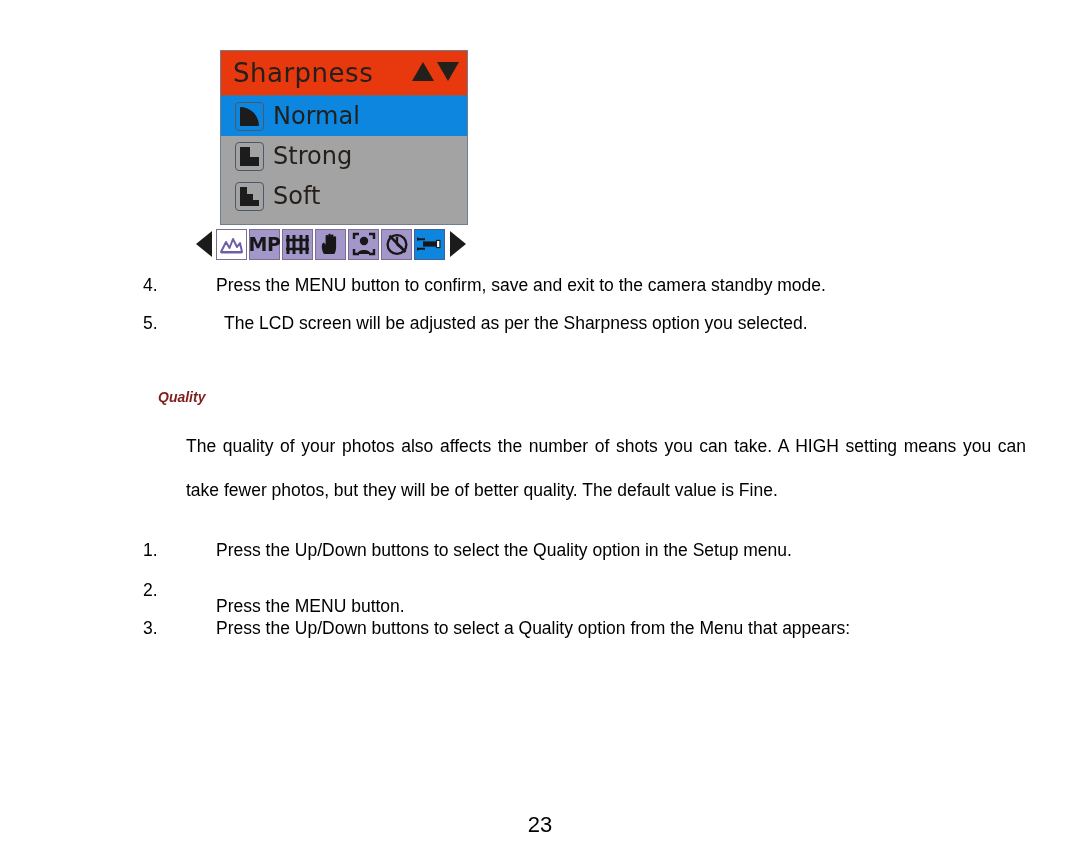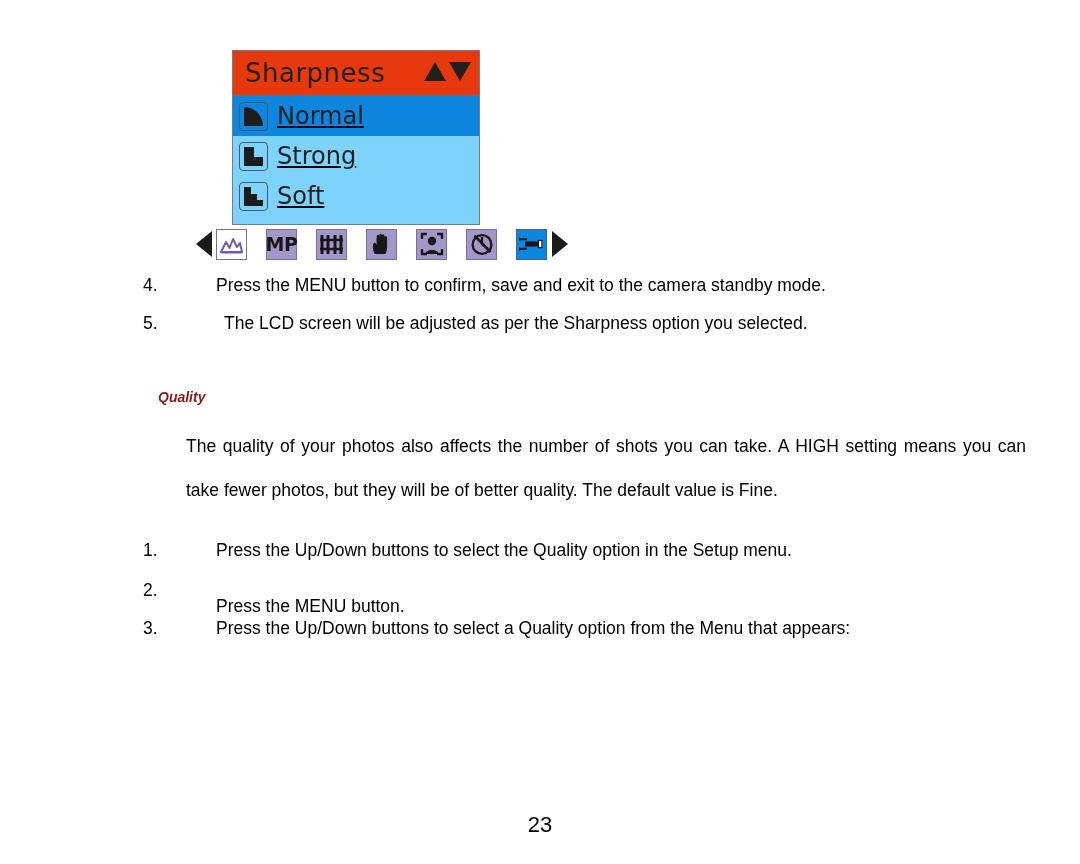--- a/index.html
+++ b/index.html
@@ -27,14 +27,13 @@
   }
   .lcd-panel {
     position: absolute;
-    left: 36px;
+    left: 24px;
     top: 0px;
     width: 248px;
     height: 175px;
     border: 1px solid #6f7f8c;
     box-sizing: border-box;
-    background: #7dd3fc;
-    text-decoration: underline;
+    background: #a3a3a3;
   }
   .lcd-header {
     position: relative;

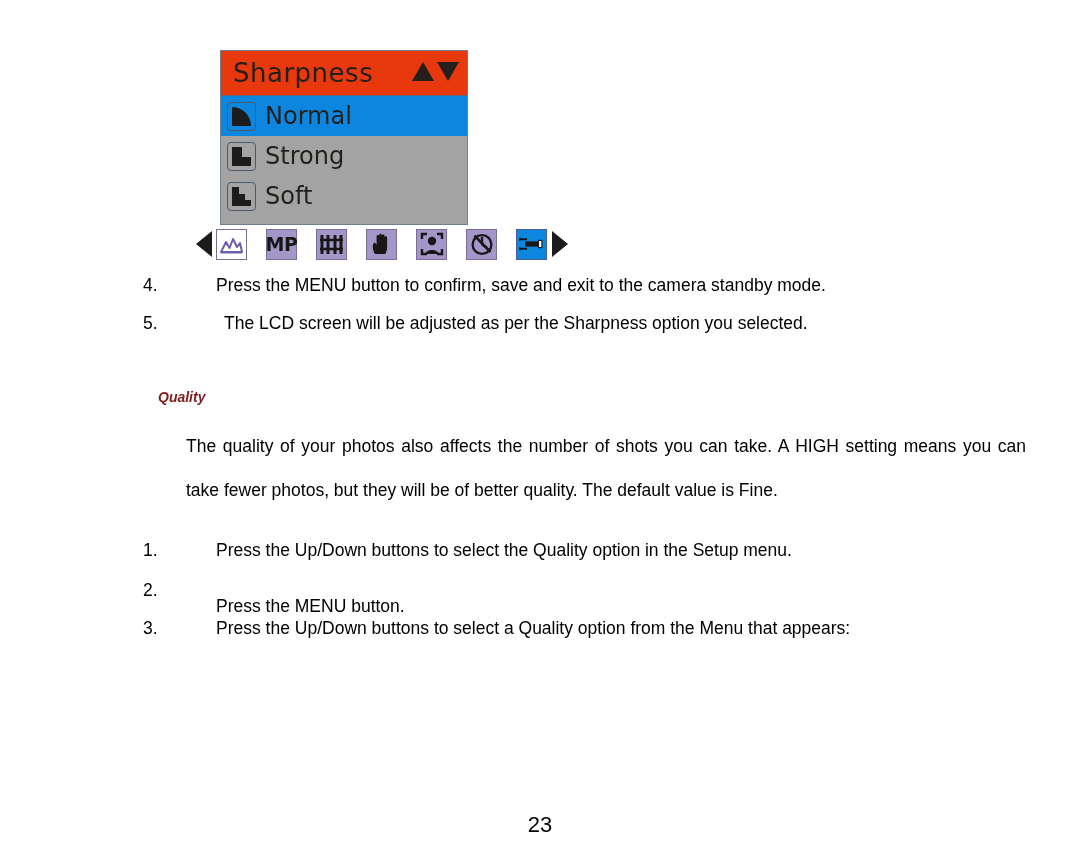--- a/index.html
+++ b/index.html
@@ -79,7 +79,7 @@
     height: 40px;
     display: flex;
     align-items: center;
-    padding-left: 6px;
+    padding-left: 14px;
     box-sizing: border-box;
   }
   .lcd-row.selected {

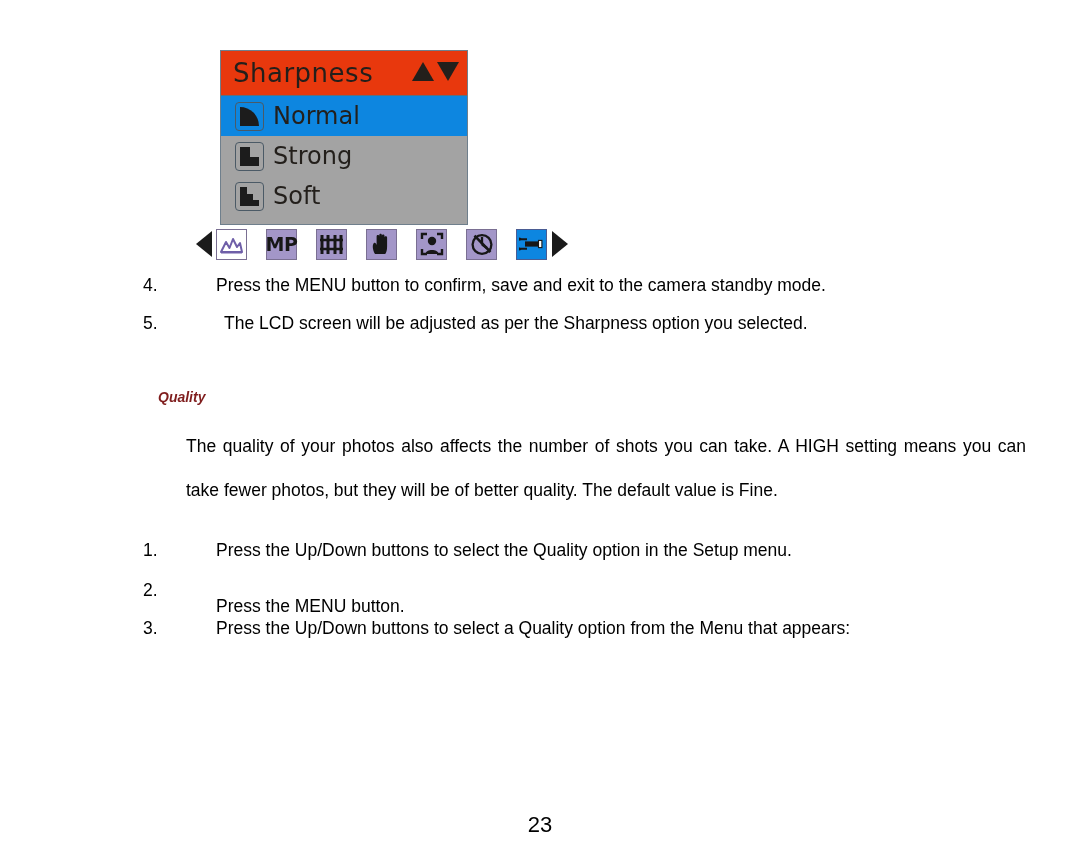--- a/index.html
+++ b/index.html
@@ -131,7 +131,7 @@
   }
   .strip-icons {
     display: flex;
-    gap: 19px;
+    gap: 2px;
     align-items: center;
   }
   .strip-cell {

